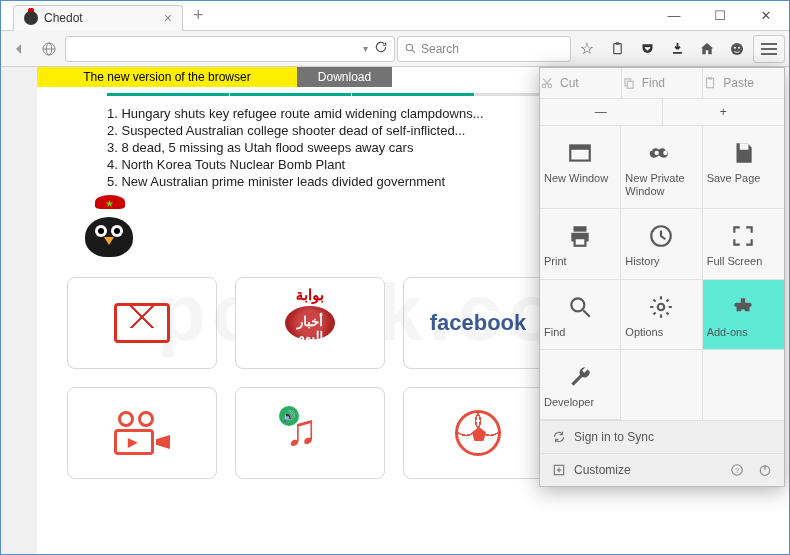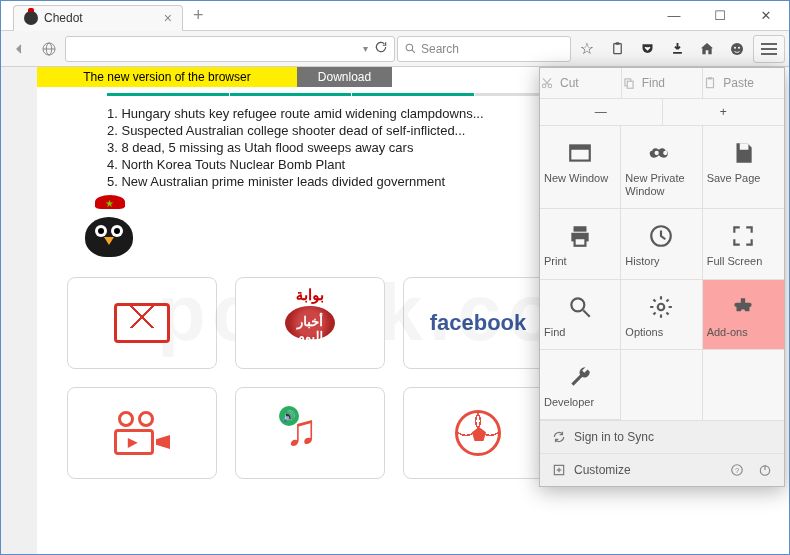--- a/index.html
+++ b/index.html
@@ -76,7 +76,7 @@
 .menu-grid { display:grid; grid-template-columns:repeat(3,1fr); }
 .menu-item { padding:12px 4px 10px; text-align:left; border-right:1px solid #e0e0e0; border-bottom:1px solid #e0e0e0; color:#555; }
 .menu-item:nth-child(3n){ border-right:none; }
-.menu-item.hl { background:#fca5a5; }
+.menu-item.hl { background:#5eead4; }
 .menu-item .mi { height:30px; display:flex; align-items:center; justify-content:center; margin-bottom:4px; }
 .menu-item .mi svg { width:26px; height:26px; fill:#595959; }
 .menu-item .lbl { font-size:11px; line-height:1.2; }

